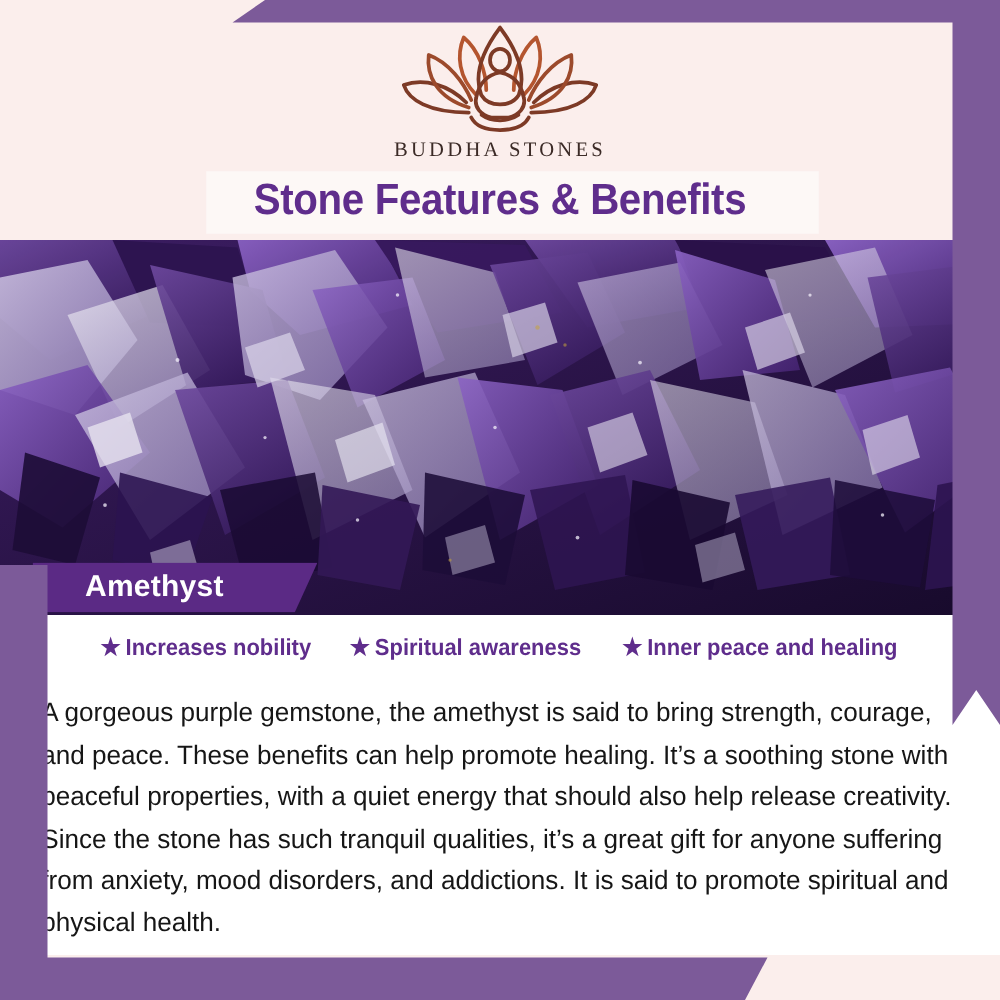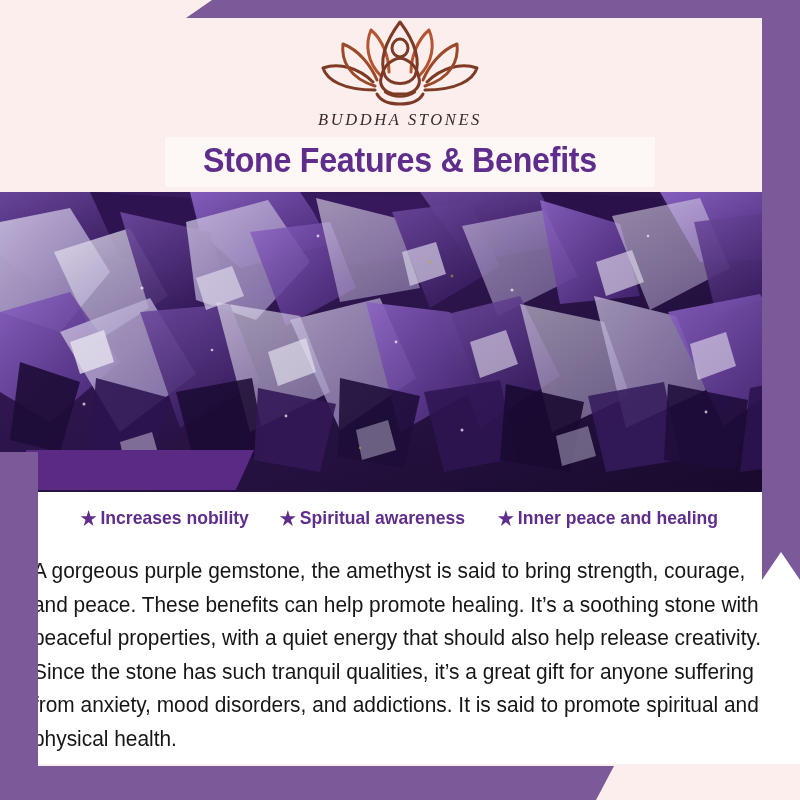--- a/index.html
+++ b/index.html
@@ -48,7 +48,6 @@
     display: flex;
     flex-direction: column;
     align-items: center;
-    font-style: italic;
   }
   .logo-mark {
     width: 170px;

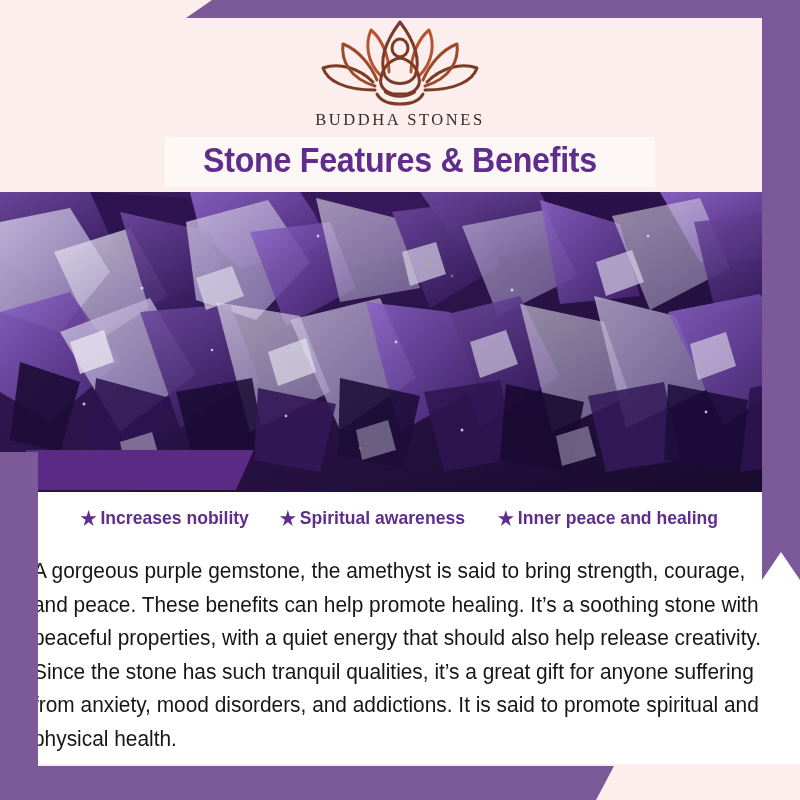--- a/index.html
+++ b/index.html
@@ -317,6 +317,7 @@
 
   <div class="stone-label">
     <div class="bar"></div>
+    <div class="bar-name">Amethyst</div>
   </div>
 
   <div class="content">

